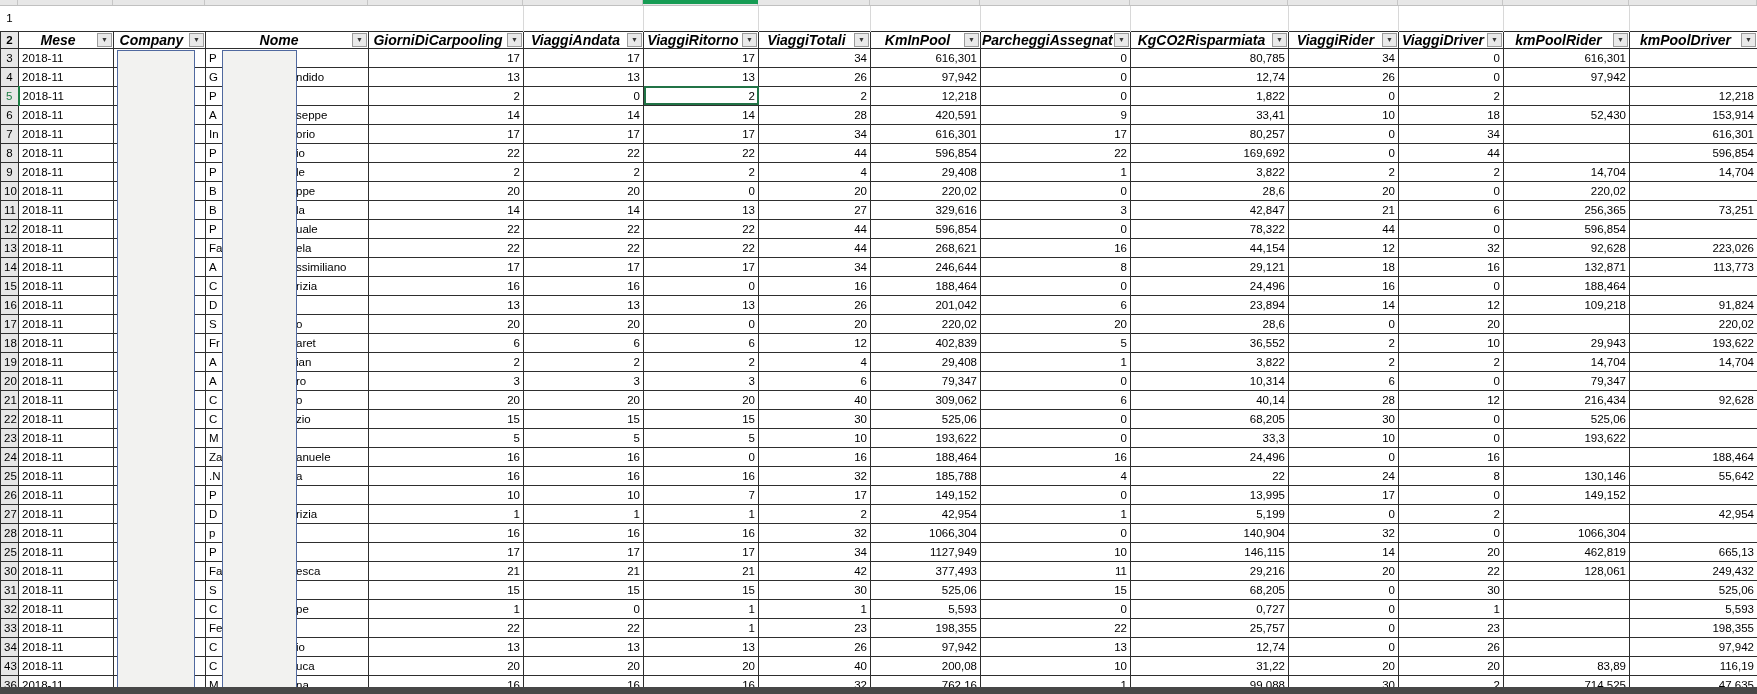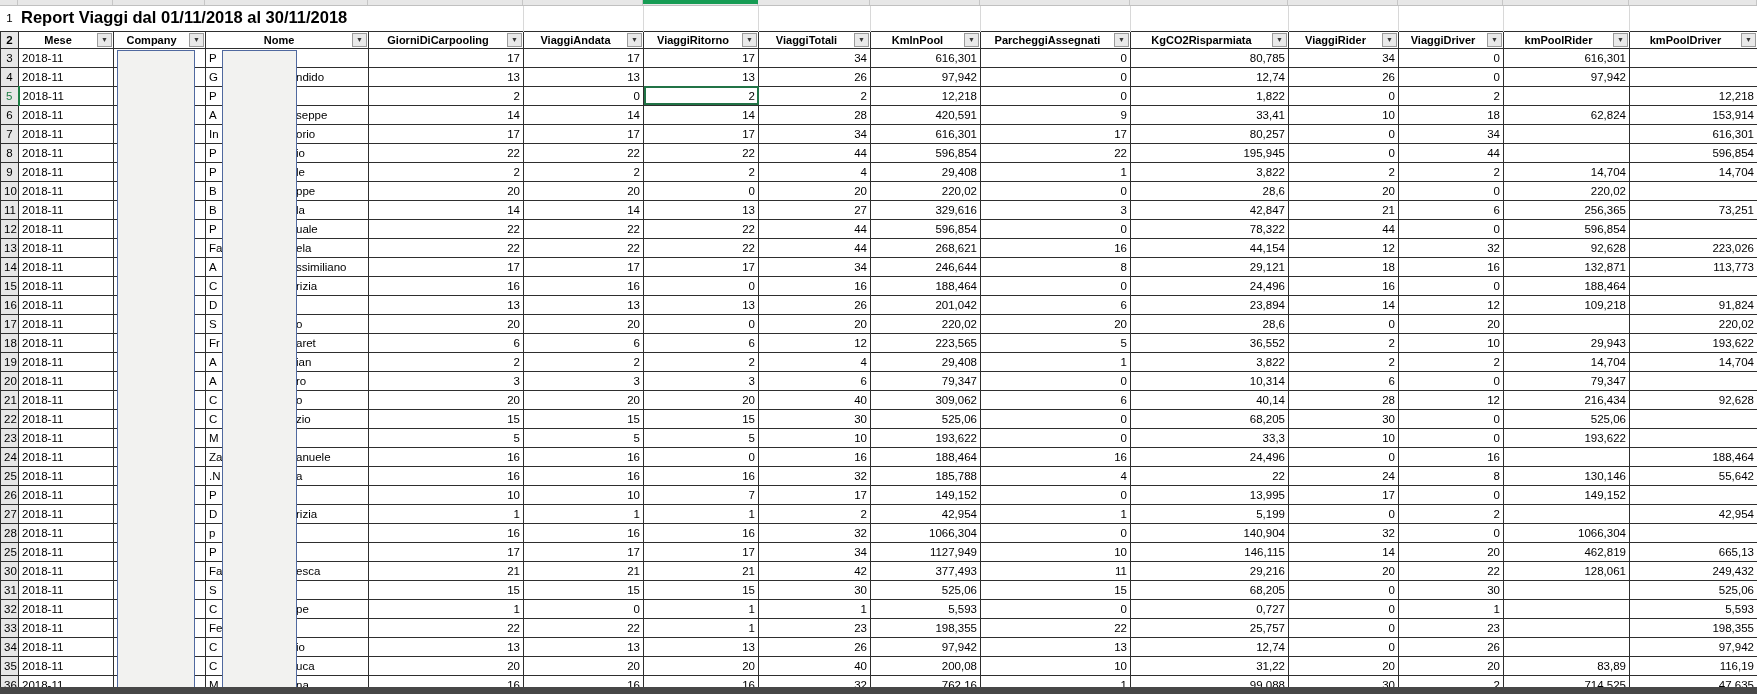--- a/index.html
+++ b/index.html
@@ -74,7 +74,6 @@
     </div>
   <div class="col-indicator" id="colind" style="left: 643px; width: 115px; background: rgb(22, 156, 84);"></div>
 
-  <div class="title-overlay">Report Viaggi dal 01/11/2018 al 30/11/2018</div>
 
   <table class="grid" id="grid">
     <colgroup id="cols">

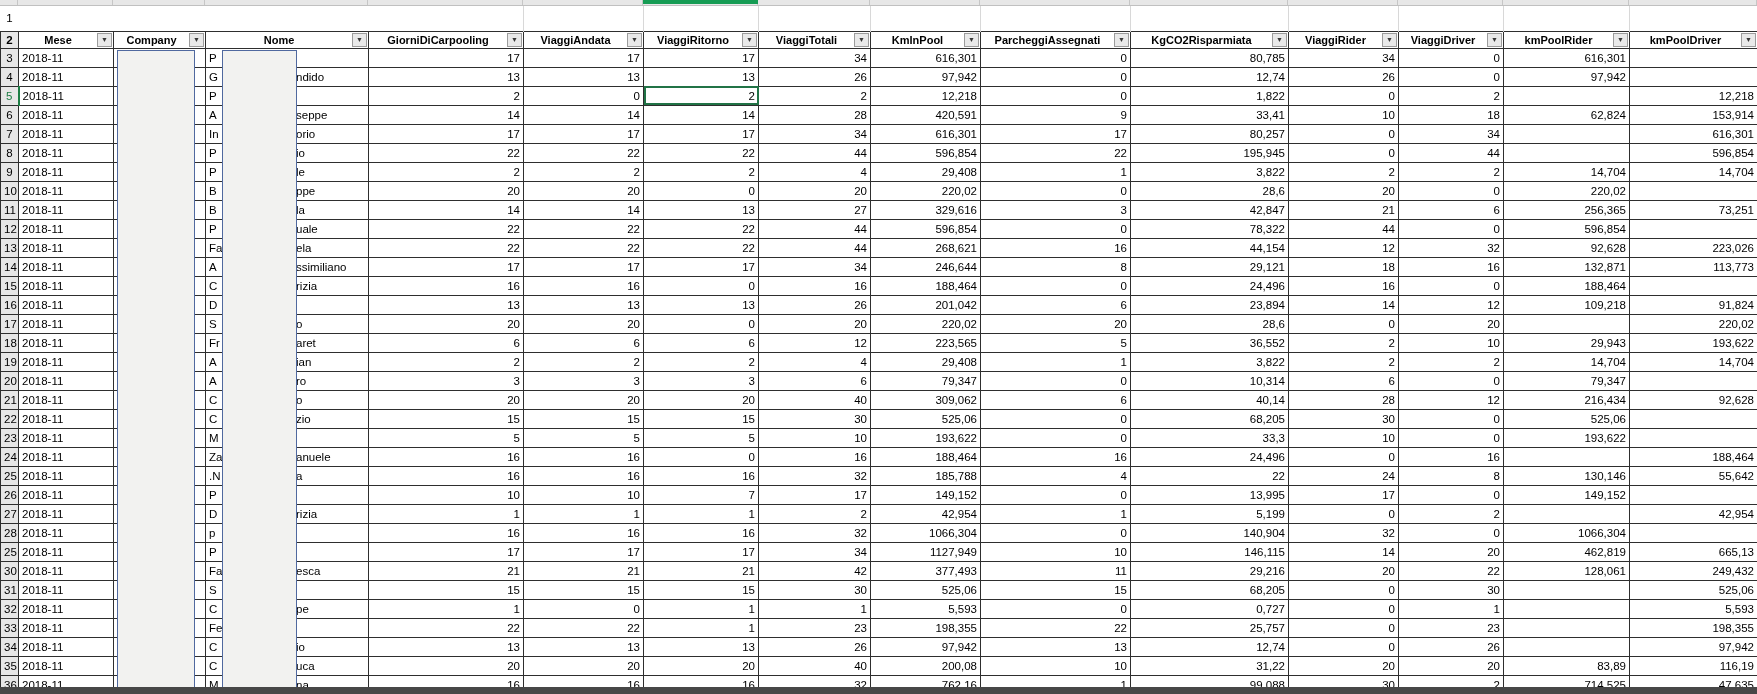--- a/index.html
+++ b/index.html
@@ -31,7 +31,7 @@
   tr.headrow{height:17px;}
   tr.headrow td{border:1px solid #2e2e2e;font-weight:bold;padding:0 1px;}
   .hwrap{display:flex;align-items:center;height:100%;}
-  .hlabel{flex:1;text-align:center;font-size:11px;overflow:hidden;white-space:nowrap;}
+  .hlabel{flex:1;text-align:center;font-size:14px;overflow:hidden;white-space:nowrap;font-style:italic;}
   .fbtn{flex:0 0 13px;width:13px;height:12px;background:#e9e9e9;border:1px solid #9c9c9c;
         font-size:7px;line-height:11px;color:#3a3a3a;text-align:center;margin-left:1px;cursor:pointer;}
 

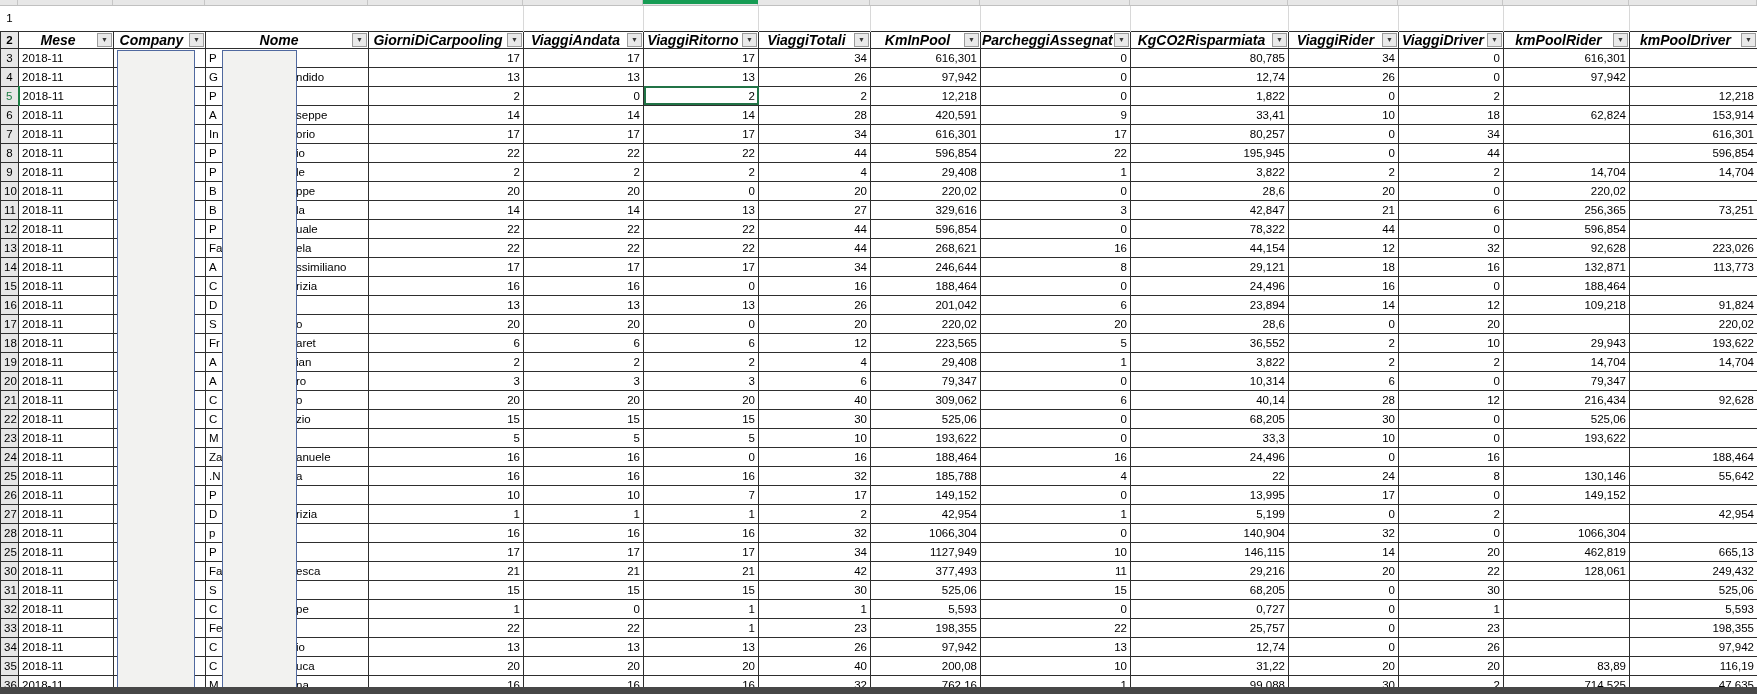--- a/index.html
+++ b/index.html
@@ -263,7 +263,7 @@
           <td class="num">33,41</td>
           <td class="num">10</td>
           <td class="num">18</td>
-          <td class="num">62,824</td>
+          <td class="num">52,430</td>
           <td class="num">153,914</td>
         </tr>
         <tr class="data">

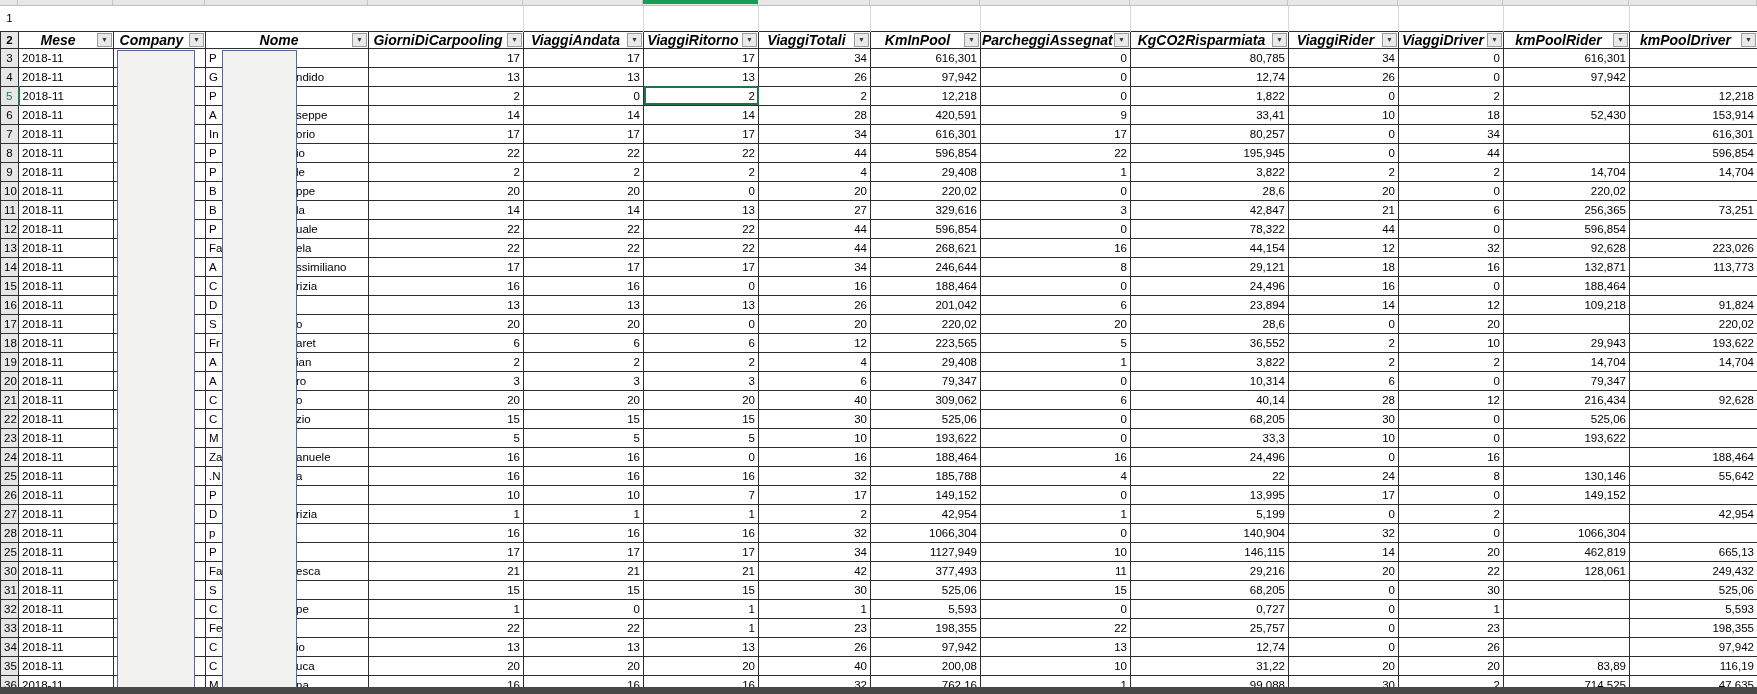--- a/index.html
+++ b/index.html
@@ -294,7 +294,7 @@
           <td class="num">44</td>
           <td class="num">596,854</td>
           <td class="num">22</td>
-          <td class="num">195,945</td>
+          <td class="num">169,692</td>
           <td class="num">0</td>
           <td class="num">44</td>
           <td class="num"></td>

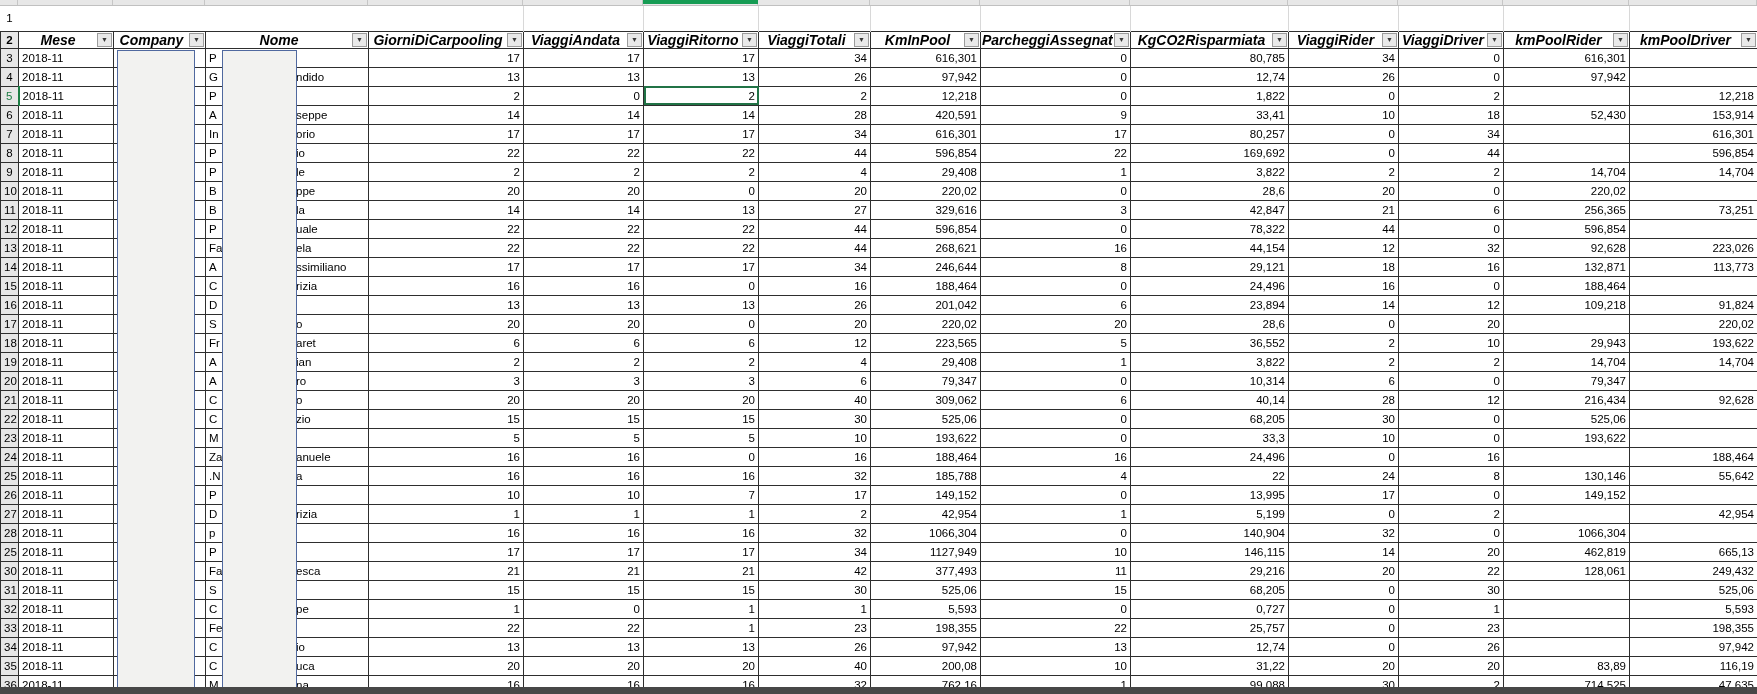--- a/index.html
+++ b/index.html
@@ -462,7 +462,7 @@
           <td class="num">6</td>
           <td class="num">6</td>
           <td class="num">12</td>
-          <td class="num">223,565</td>
+          <td class="num">402,839</td>
           <td class="num">5</td>
           <td class="num">36,552</td>
           <td class="num">2</td>

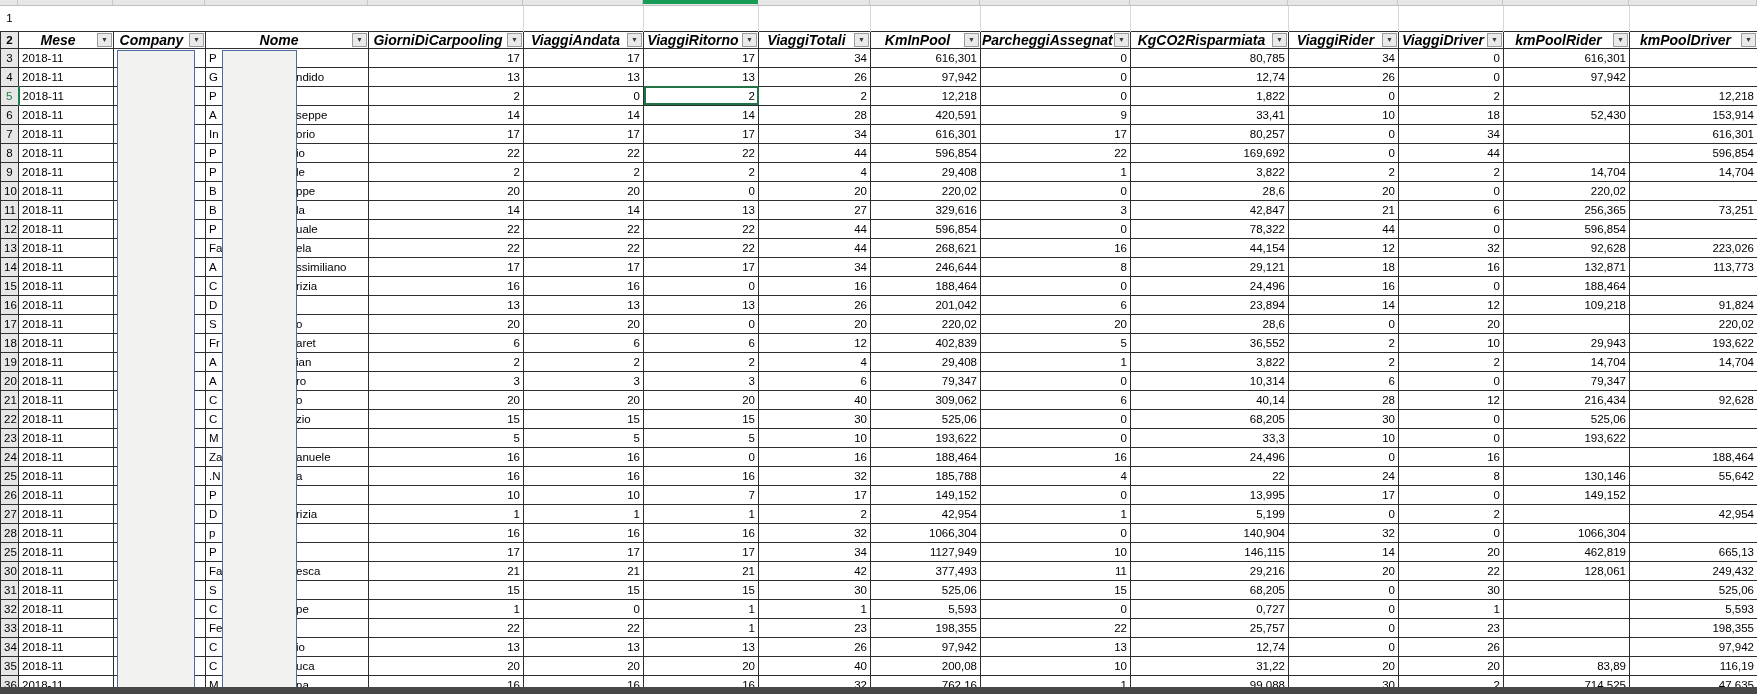--- a/index.html
+++ b/index.html
@@ -743,7 +743,7 @@
           <td class="num">97,942</td>
         </tr>
         <tr class="data">
-          <td class="gut">35</td>
+          <td class="gut">43</td>
           <td class="txt">2018-11</td>
           <td class="txt"><span>E</span></td>
           <td class="txt nome"><span>C</span><span class="nome-right">uca</span></td>

